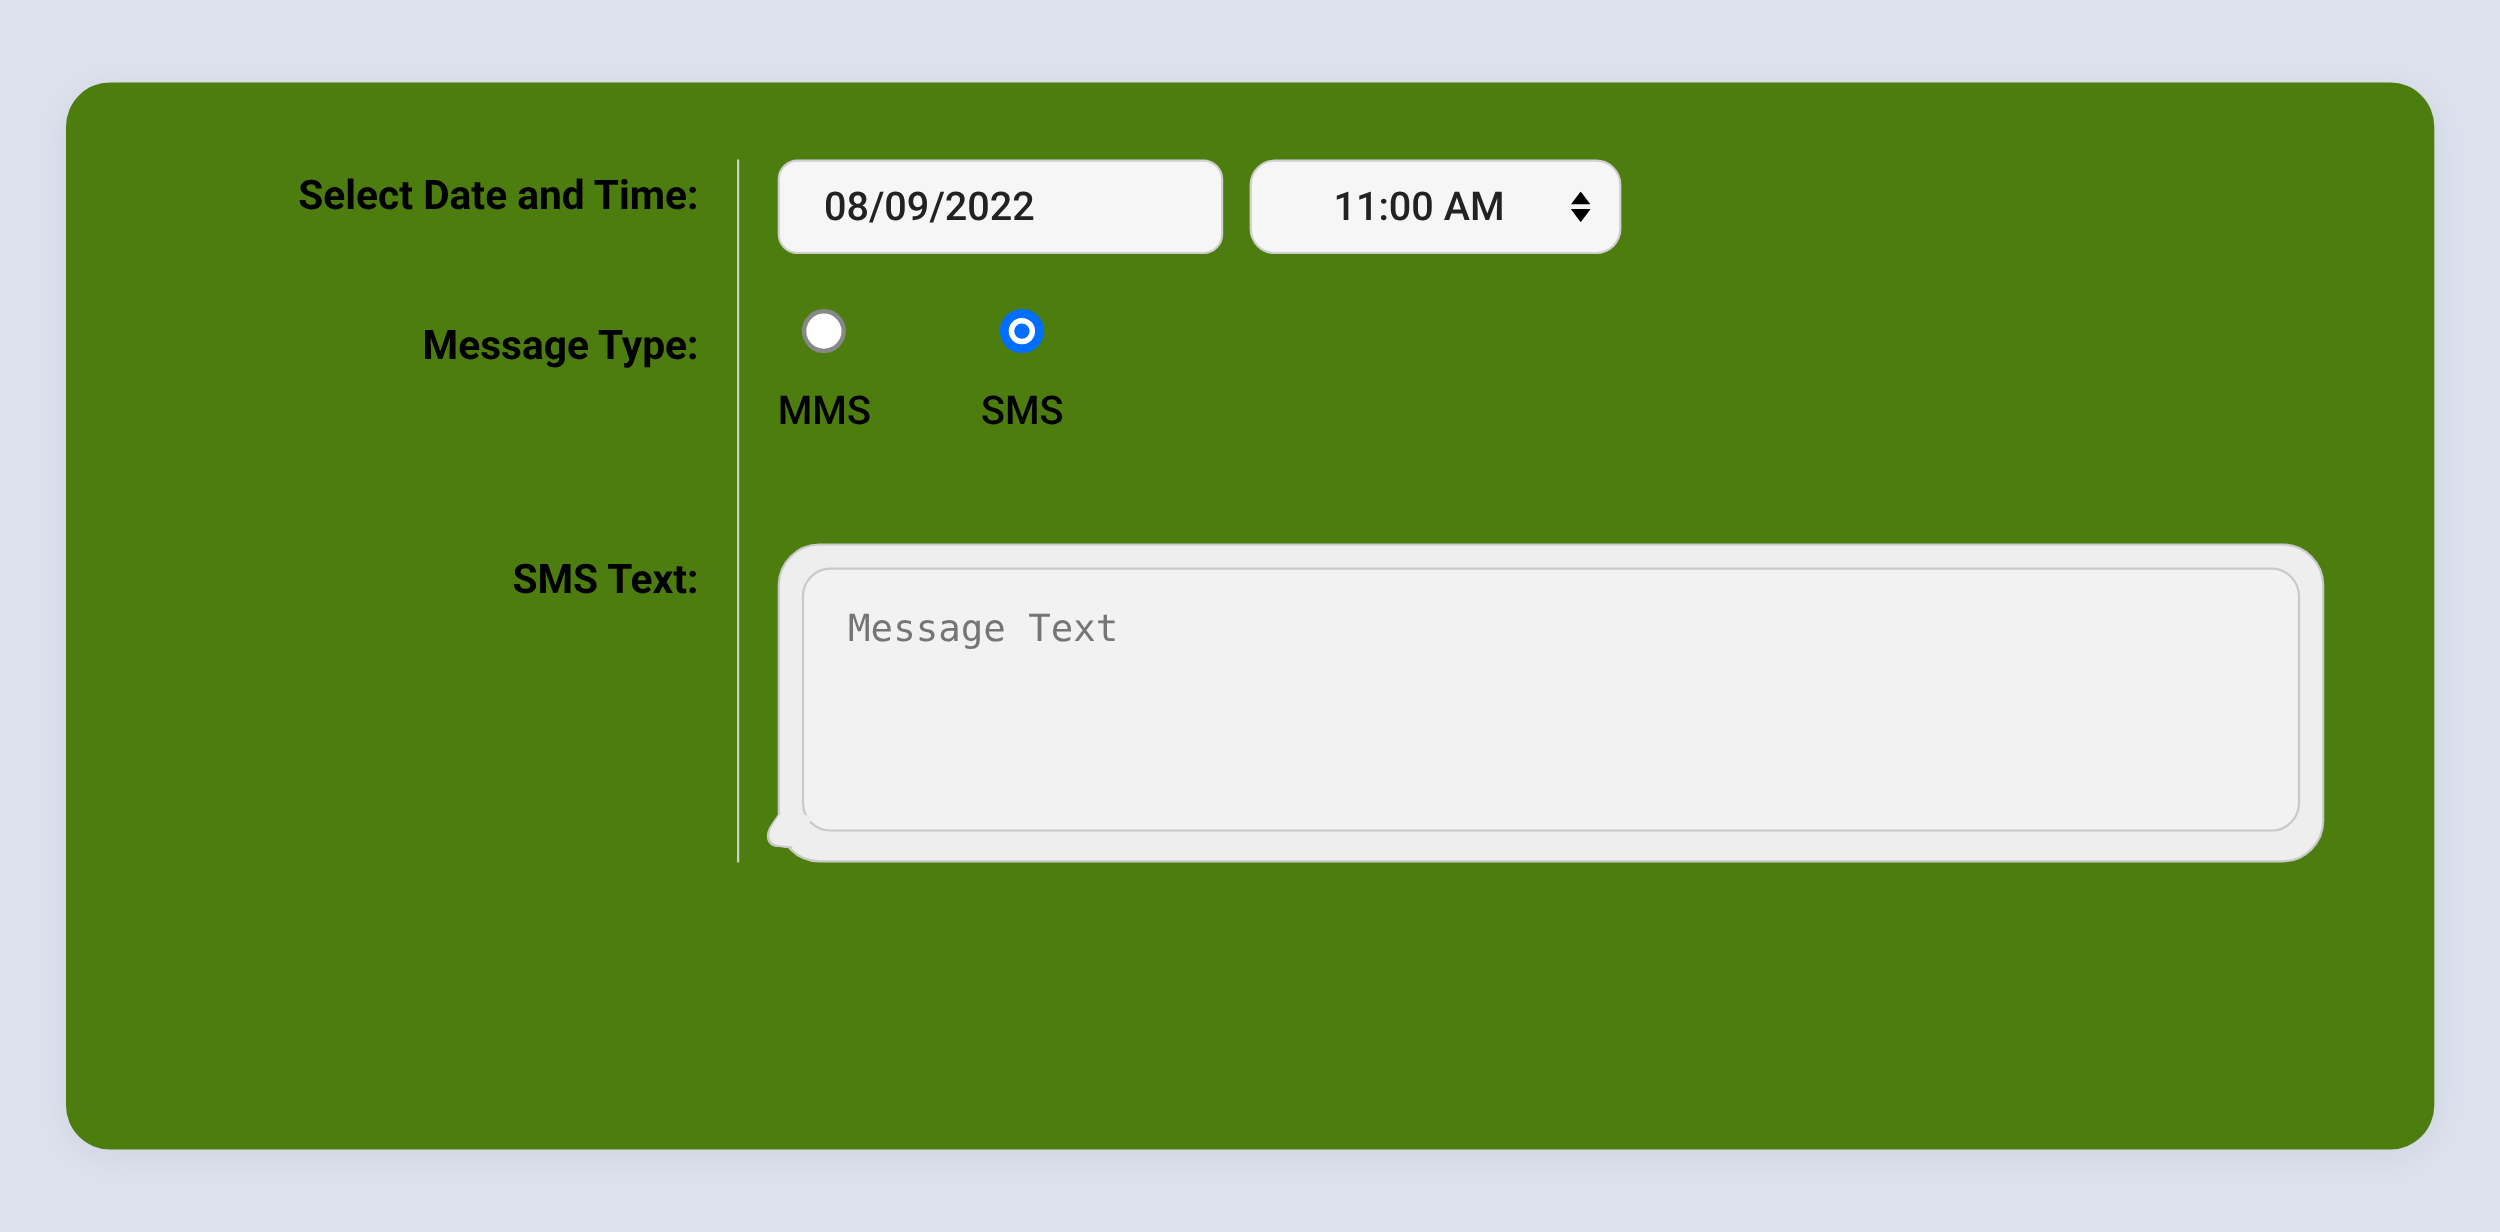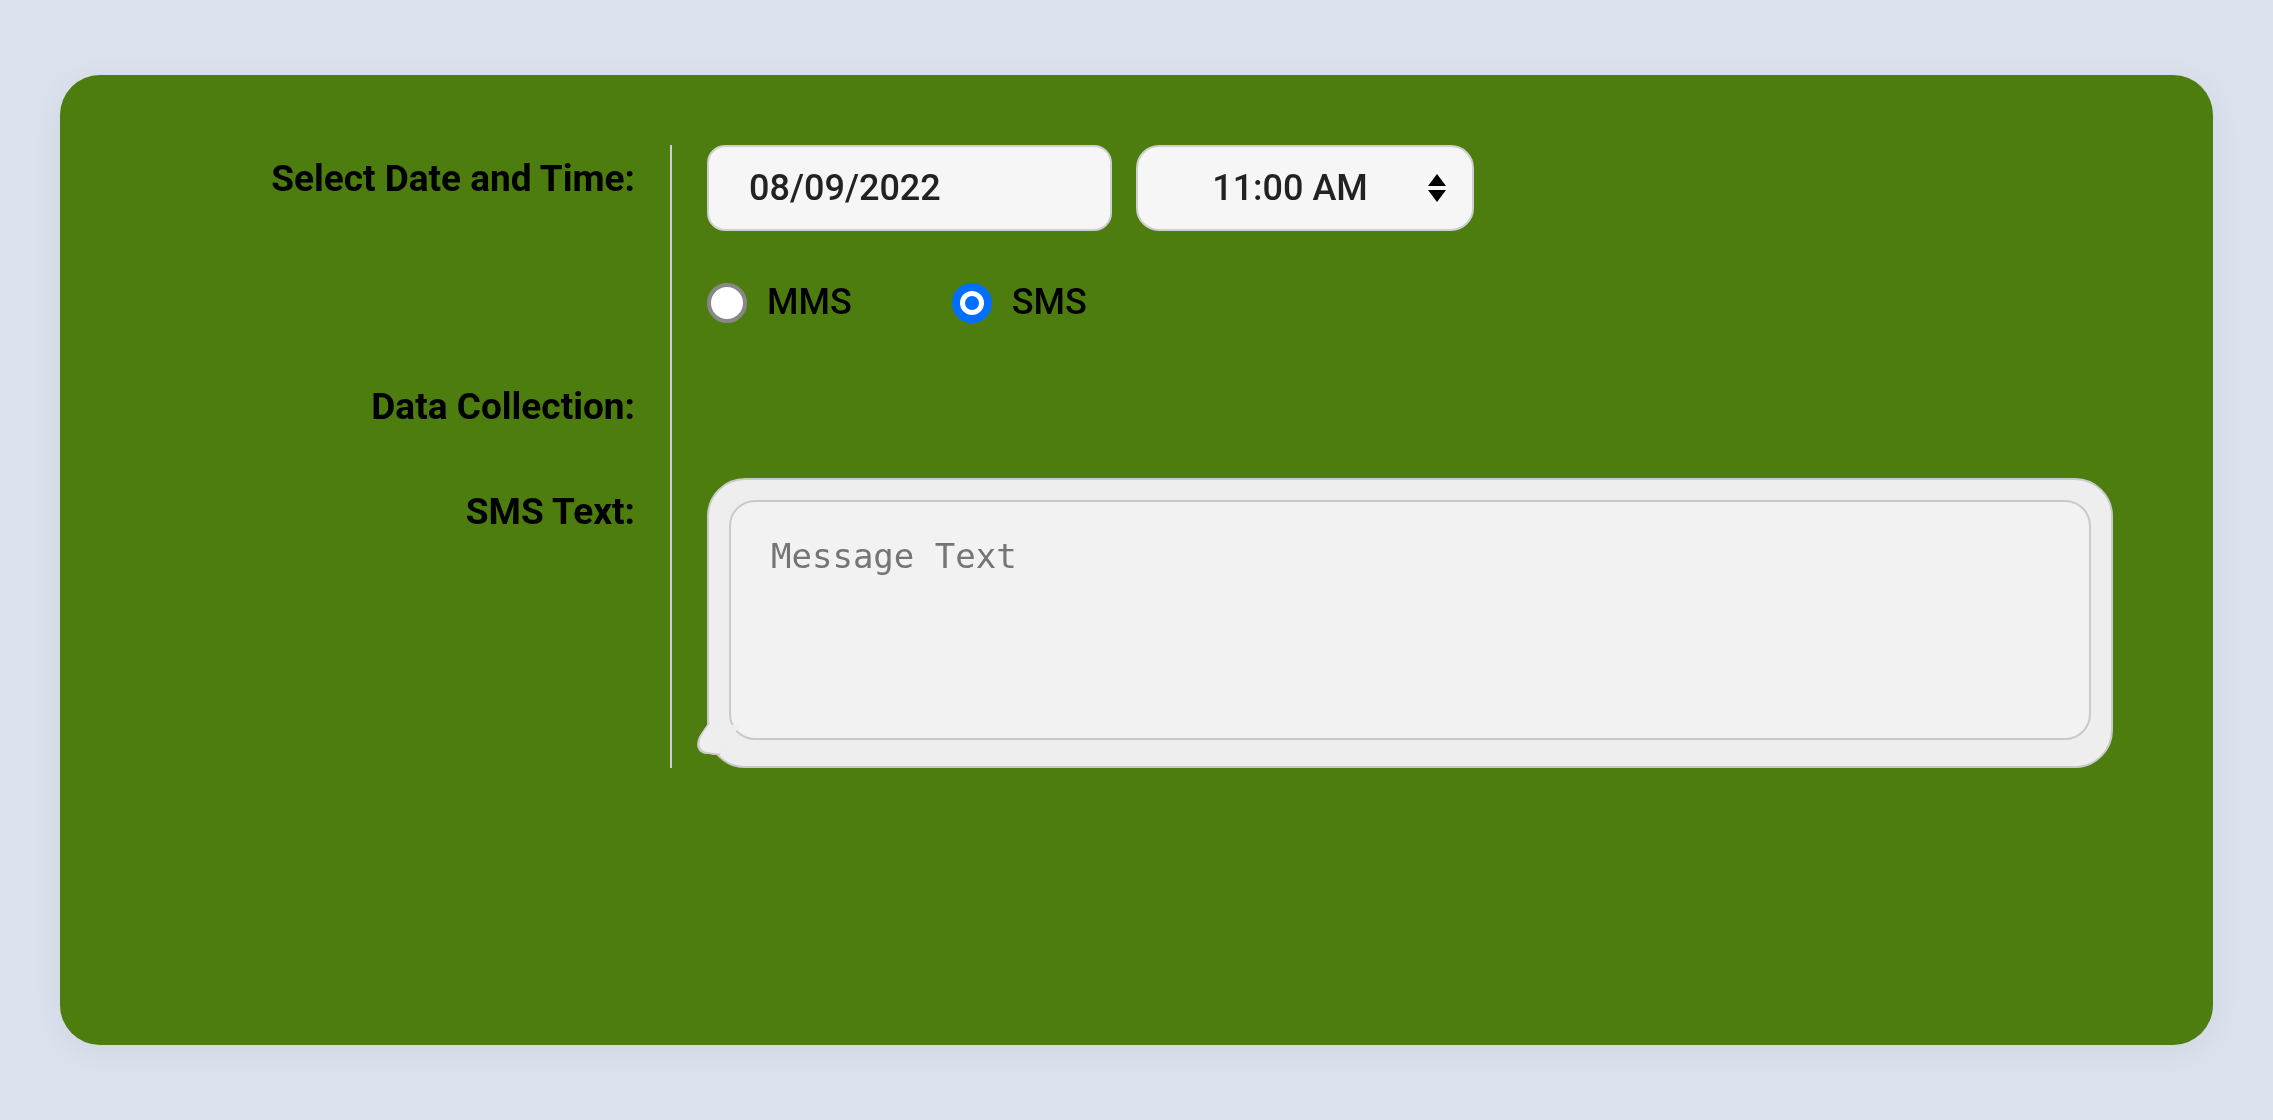--- a/index.html
+++ b/index.html
@@ -155,6 +155,7 @@
       </div>
     </div>
 
+    <div class="label-col row2">Message Type:</div>
     <div class="controls-col row2 radio-group">
       <label class="radio">
         <span class="radio-circle"></span>

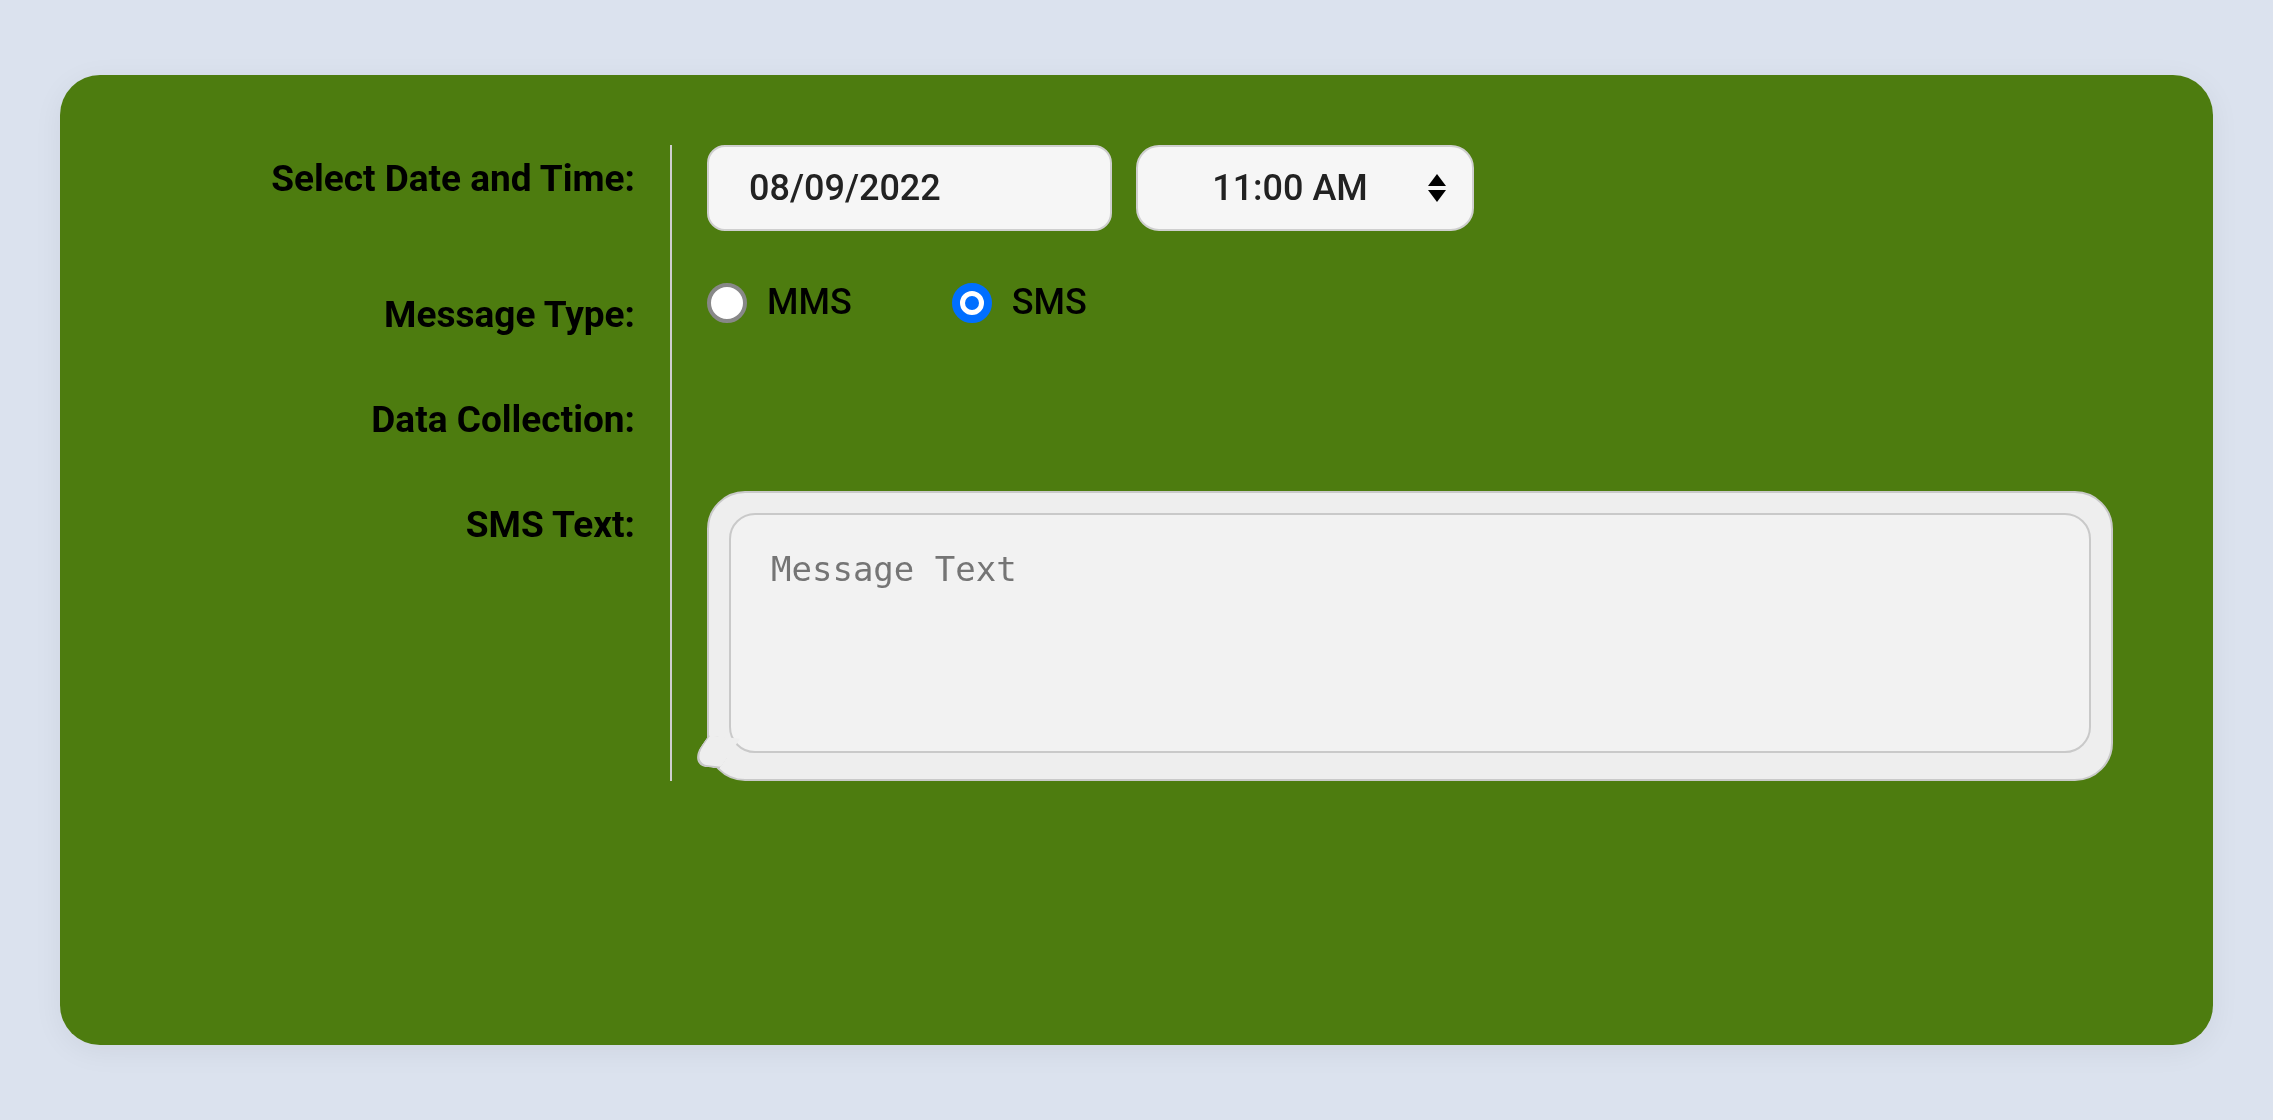--- a/index.html
+++ b/index.html
@@ -81,7 +81,7 @@
 
     
     .radio-group { display: flex; gap: 100px; align-items: center; padding-top: 0; }
-    .radio { display: inline-flex; align-items: flex-end; gap: 20px; cursor: pointer; }
+    .radio { display: inline-flex; align-items: center; gap: 31px; cursor: pointer; flex-direction: column; }
     .radio-circle {
       width: 40px; height: 40px; border-radius: 50%;
       border: 4px solid #888; background: #fff;

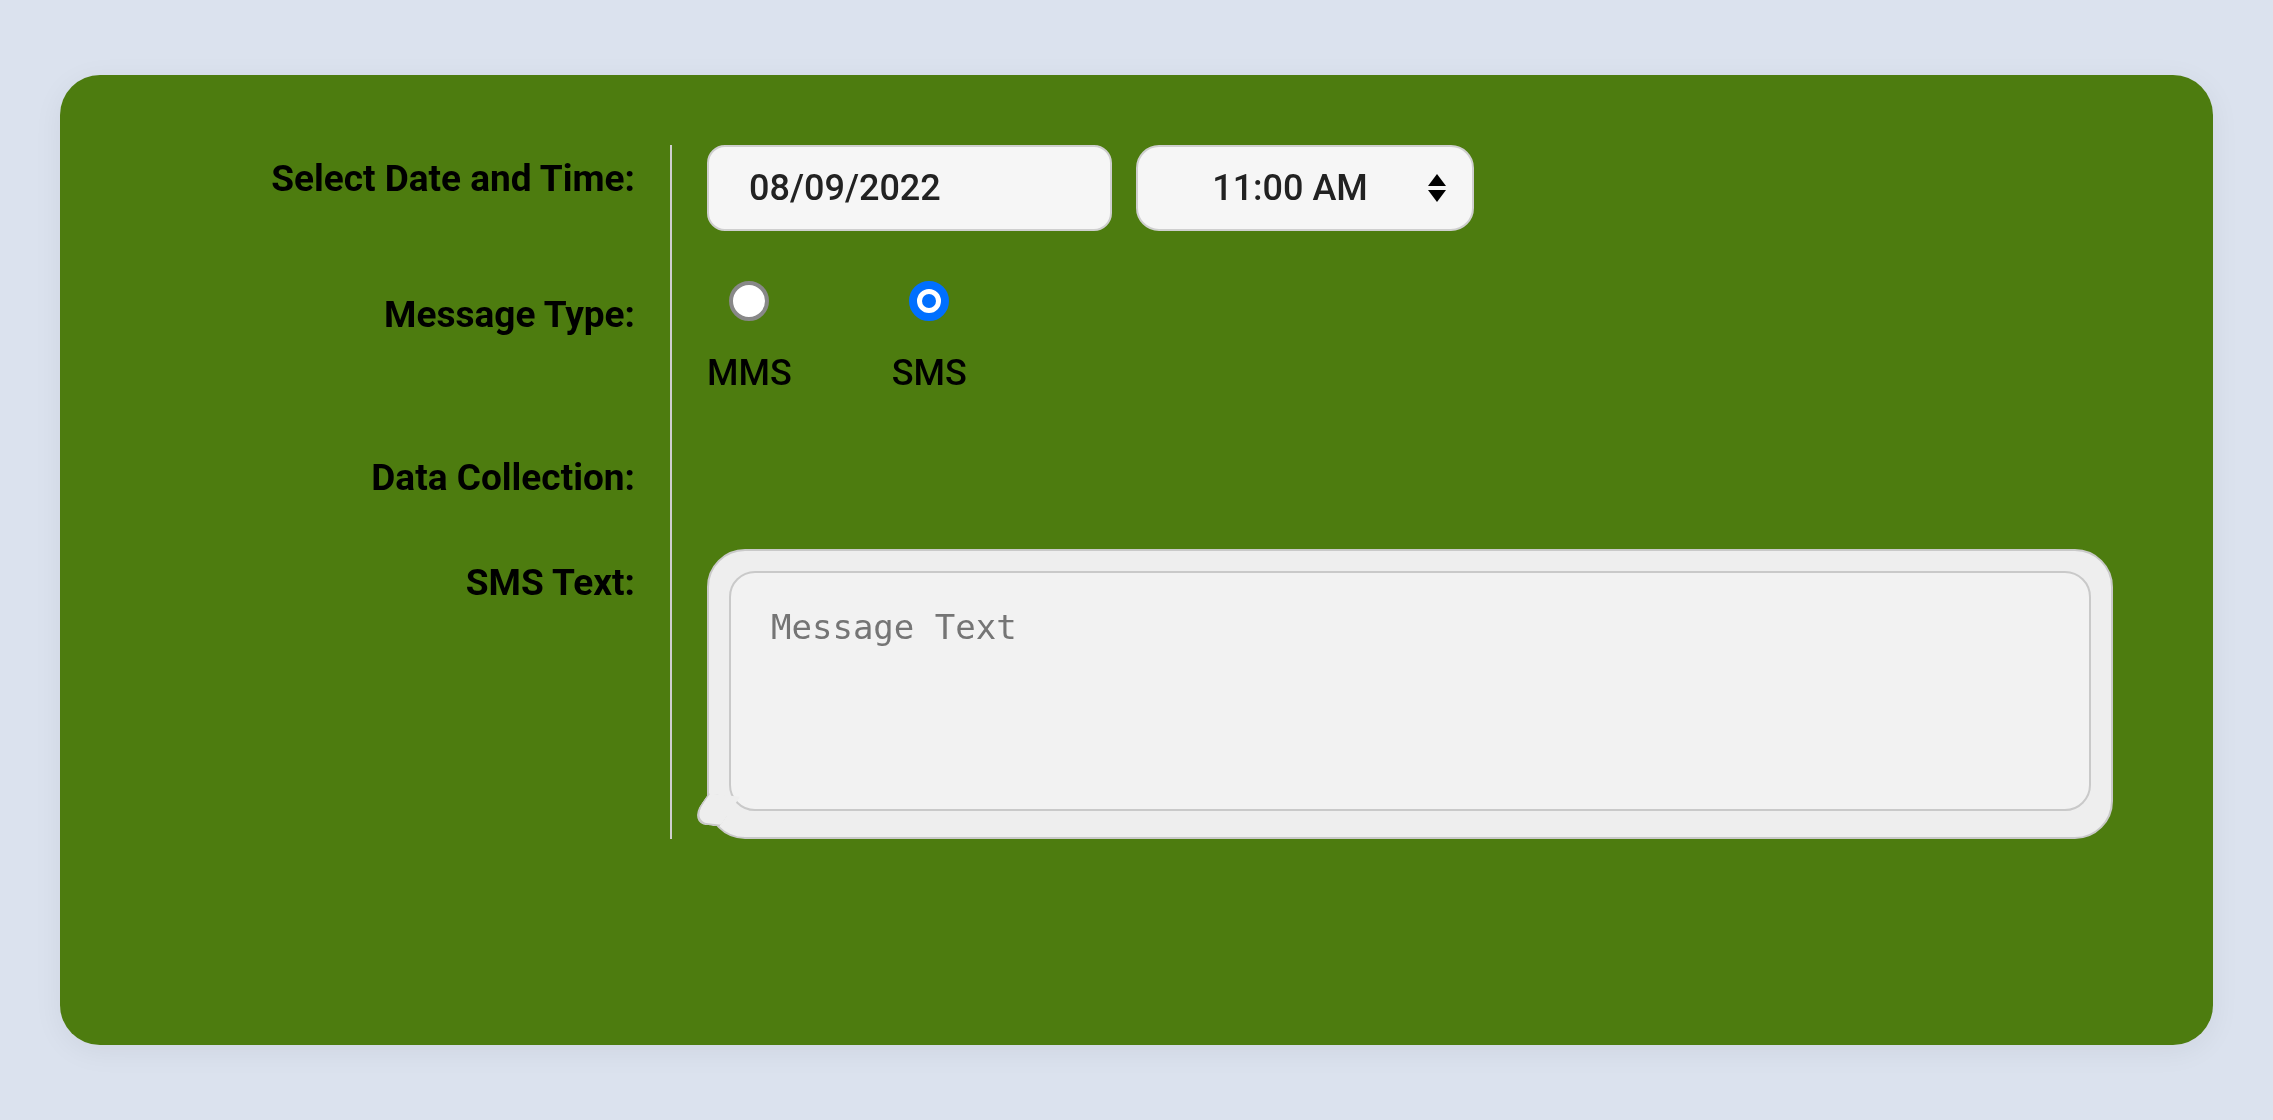--- a/index.html
+++ b/index.html
@@ -167,7 +167,6 @@
       </label>
     </div>
 
-    <div class="label-col row3">Data Collection:</div>
 
     <div class="label-col row4">SMS Text:</div>
     <div class="controls-col row4" style="padding-top:0;">

